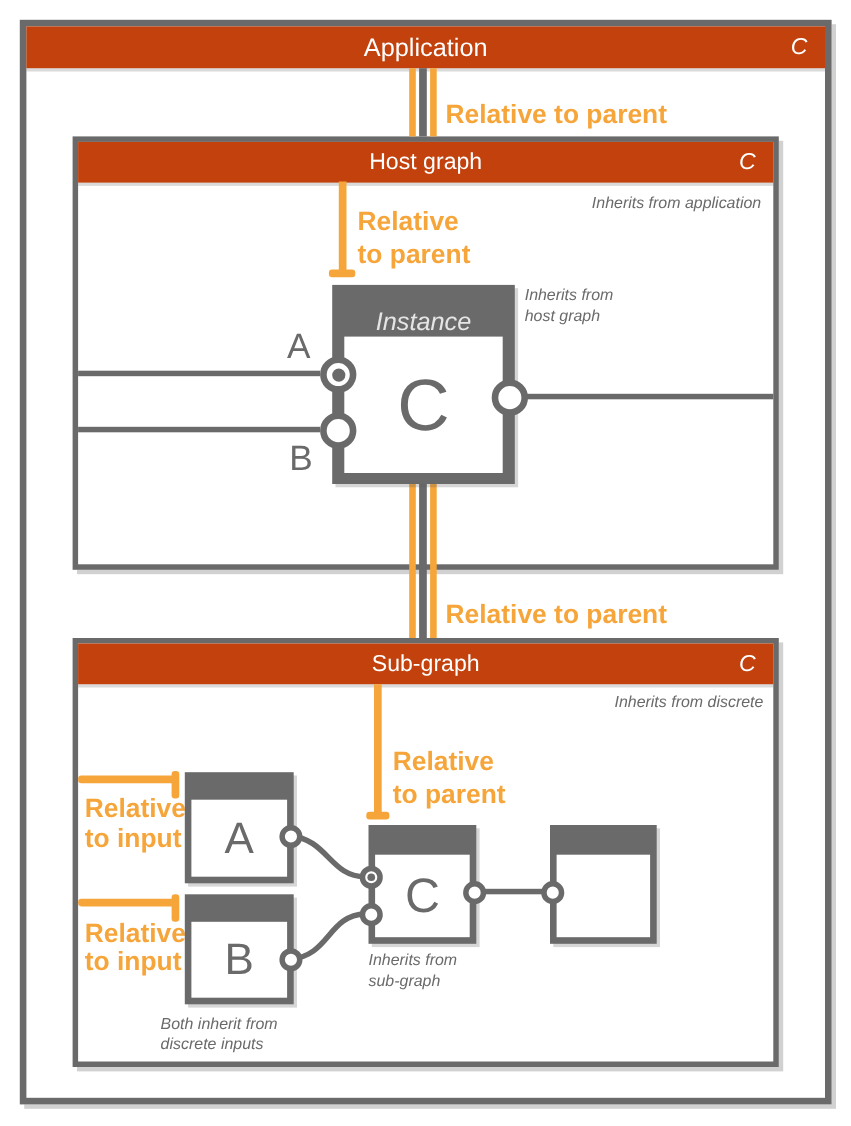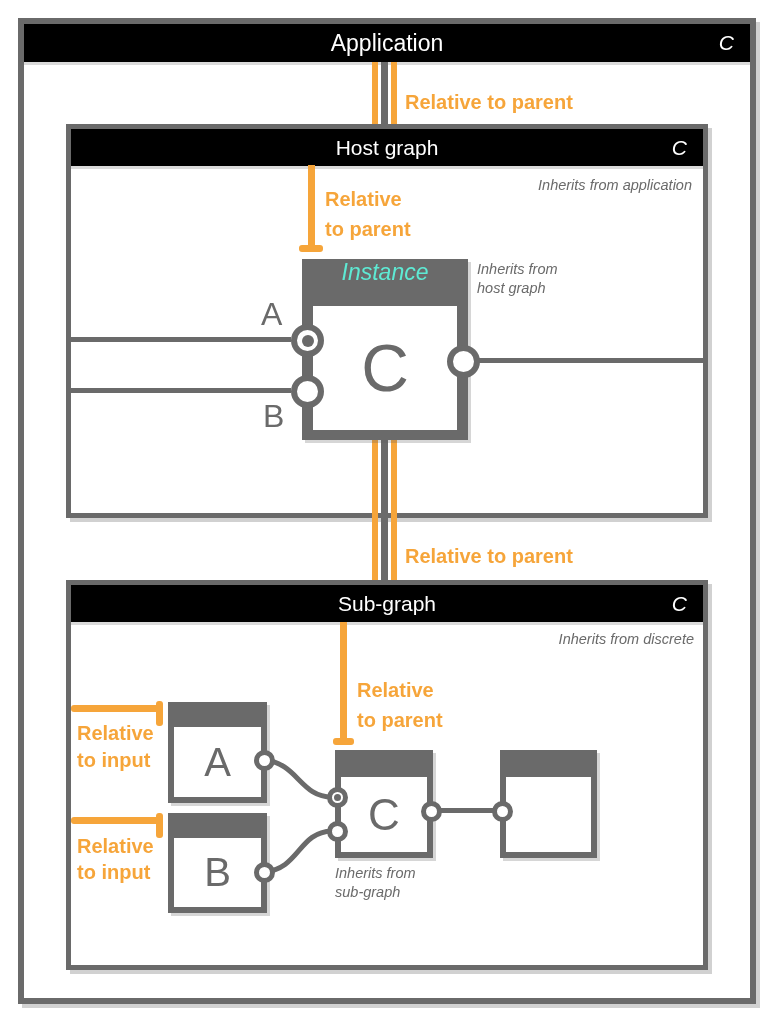--- a/index.html
+++ b/index.html
@@ -13,7 +13,7 @@
   .app-box{left:18px;top:18px;width:738px;height:986px;border-width:6px;}
   .host-box{left:66px;top:124px;width:642px;height:394px;}
   .sub-box{left:66px;top:580px;width:642px;height:390px;}
-  .sec-header{position:absolute;left:0;top:0;right:0;background:#000000;color:#fff;
+  .sec-header{position:absolute;left:0;top:0;right:0;background:#c2410c;color:#fff;
       display:flex;align-items:center;justify-content:center;
       box-shadow:0 3px 0 rgba(106,106,106,0.25);}
   .app-header{height:38px;font-size:23px;}

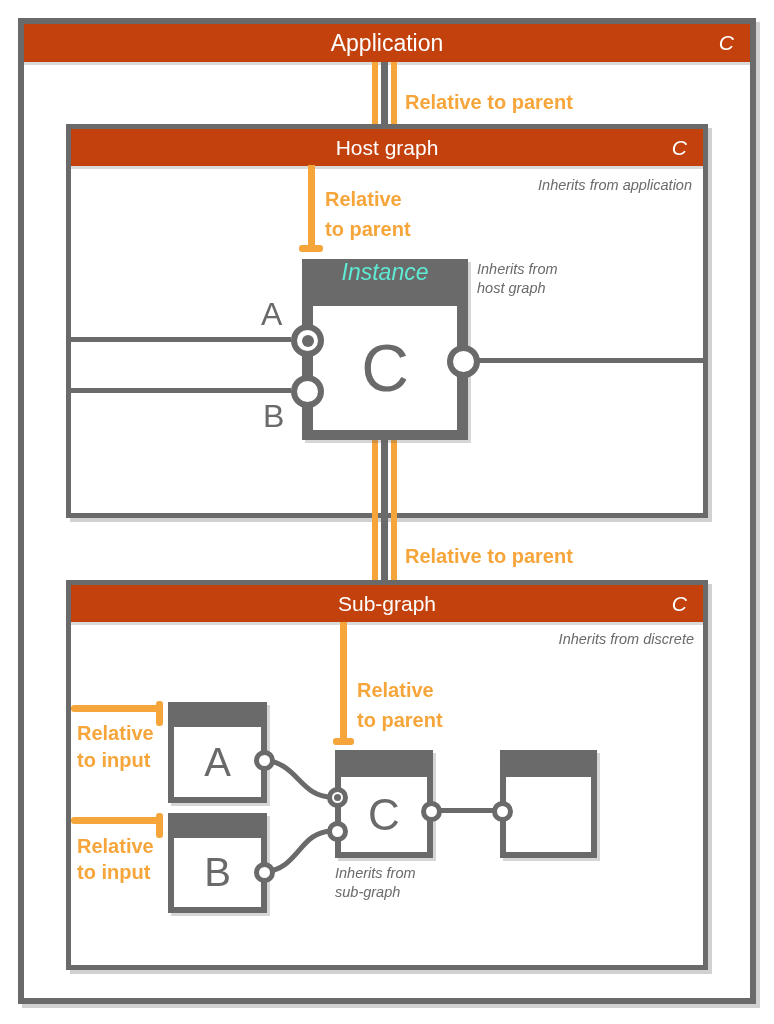--- a/index.html
+++ b/index.html
@@ -25,7 +25,7 @@
   .note.right{text-align:left;}
   .note span{display:block;}
   
-  .olabel{position:absolute;color:#F6A53A;font-weight:bold;font-size:20px;white-space:nowrap;}
+  .olabel{position:absolute;color:#F6A53A;font-weight:bold;font-size:24px;white-space:nowrap;}
   .arrow-v{position:absolute;width:7px;background:#F6A53A;}
   .tbar-h{position:absolute;height:7px;background:#F6A53A;border-radius:3px;}
   .arrow-h{position:absolute;height:7px;background:#F6A53A;border-radius:3px;}

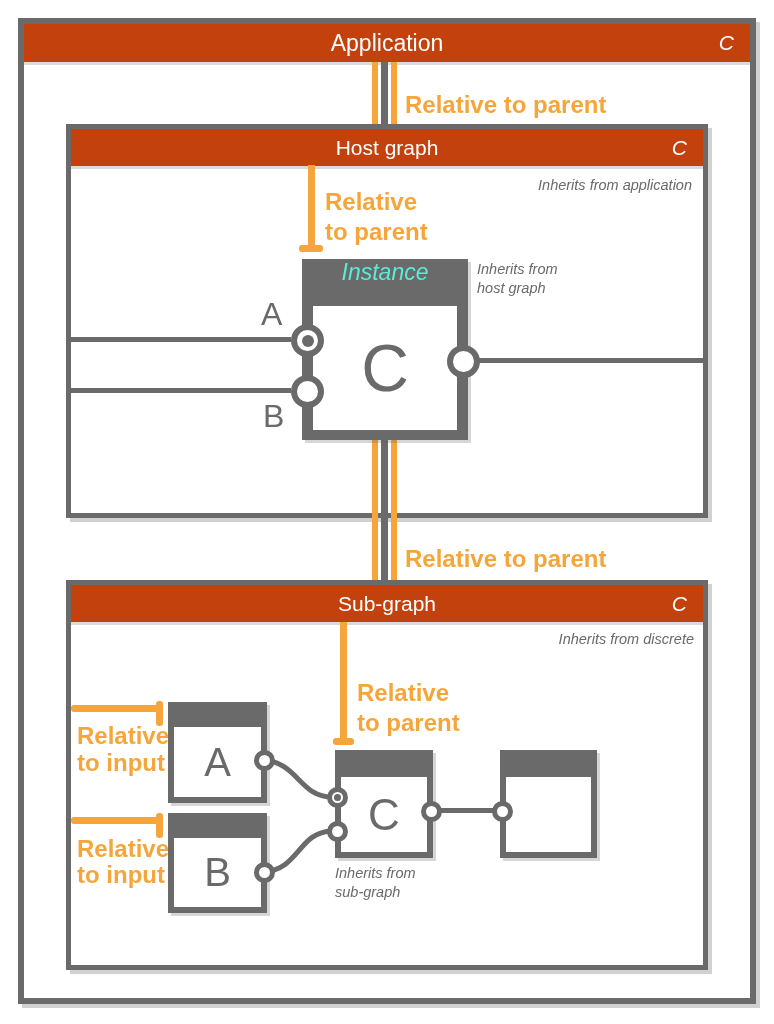--- a/index.html
+++ b/index.html
@@ -40,7 +40,7 @@
   .instance{position:absolute;left:302px;top:259px;width:166px;height:181px;background:#6A6A6A;
       box-shadow:3px 3px 0 rgba(90,90,90,0.25);}
   .instance-header{position:absolute;left:0;top:0;right:0;height:47px;display:flex;
-      align-items:flex-start;justify-content:center;color:#5eead4;font-style:italic;font-size:23px;}
+      align-items:flex-end;justify-content:center;color:#e5e5e5;font-style:italic;font-size:23px;}
   .instance-body{position:absolute;left:11px;right:11px;top:47px;bottom:10px;background:#fff;
       display:flex;align-items:center;justify-content:center;font-size:66px;color:#6A6A6A;}
   

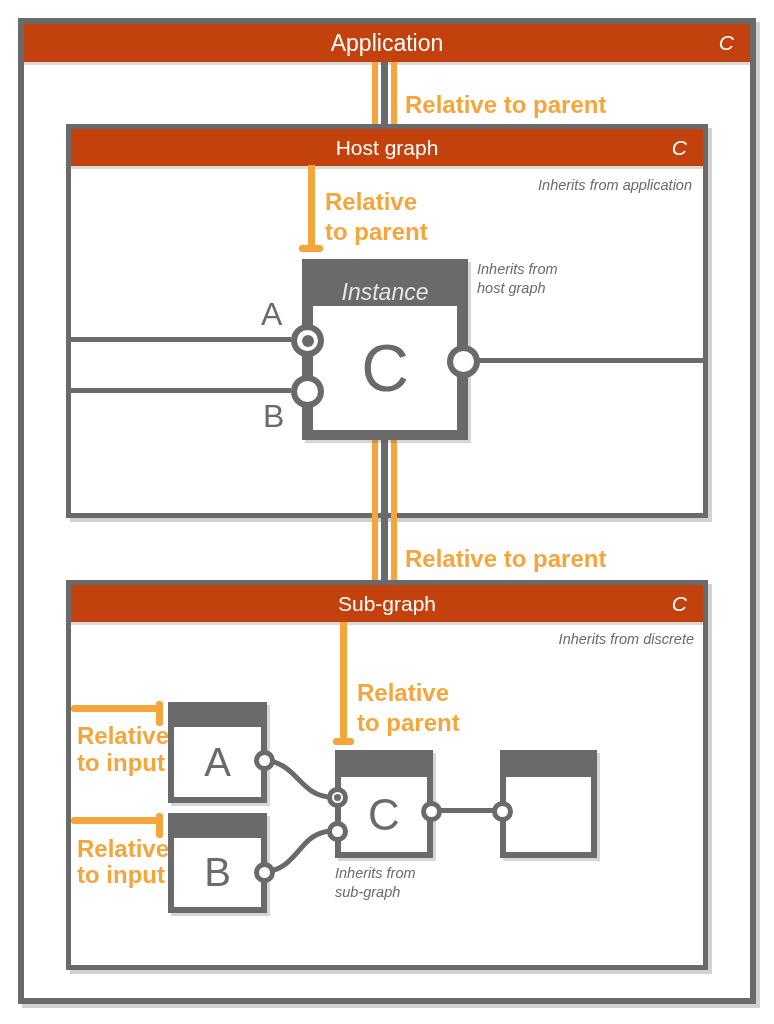--- a/index.html
+++ b/index.html
@@ -189,6 +189,10 @@
     <span>Inherits from</span>
     <span>sub-graph</span>
   </div>
+  <div class="note" style="left:146px;top:922px;">
+    <span>Both inherit from</span>
+    <span>discrete inputs</span>
+  </div>
 
 </div>
 

